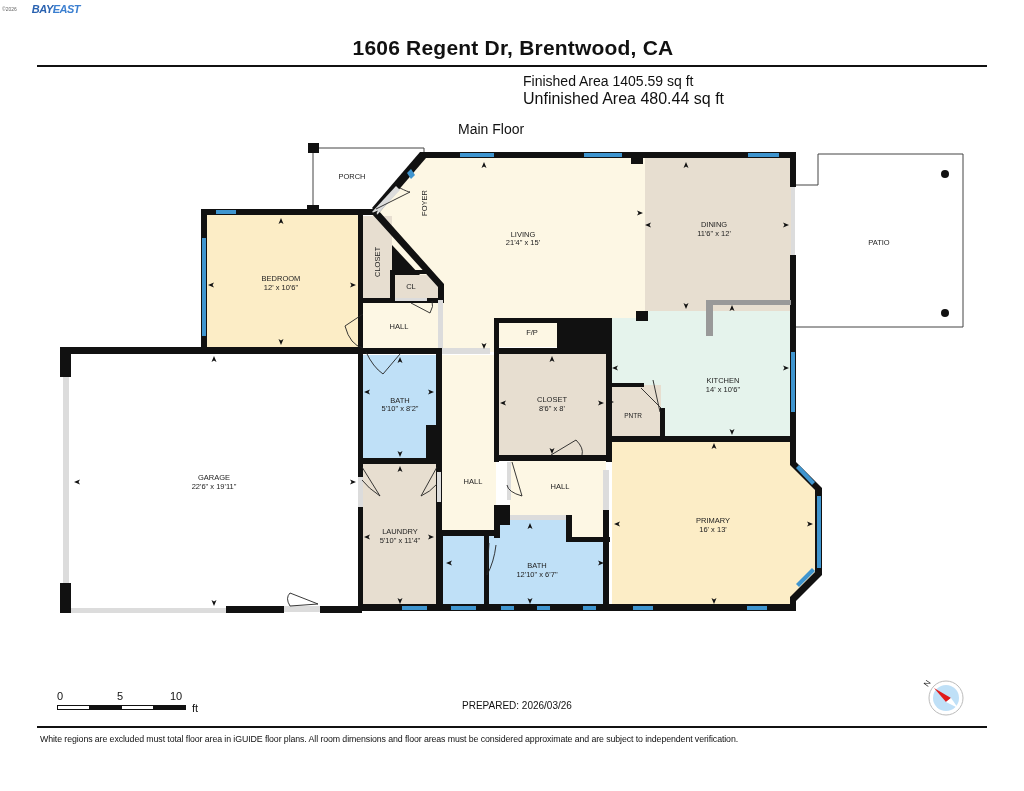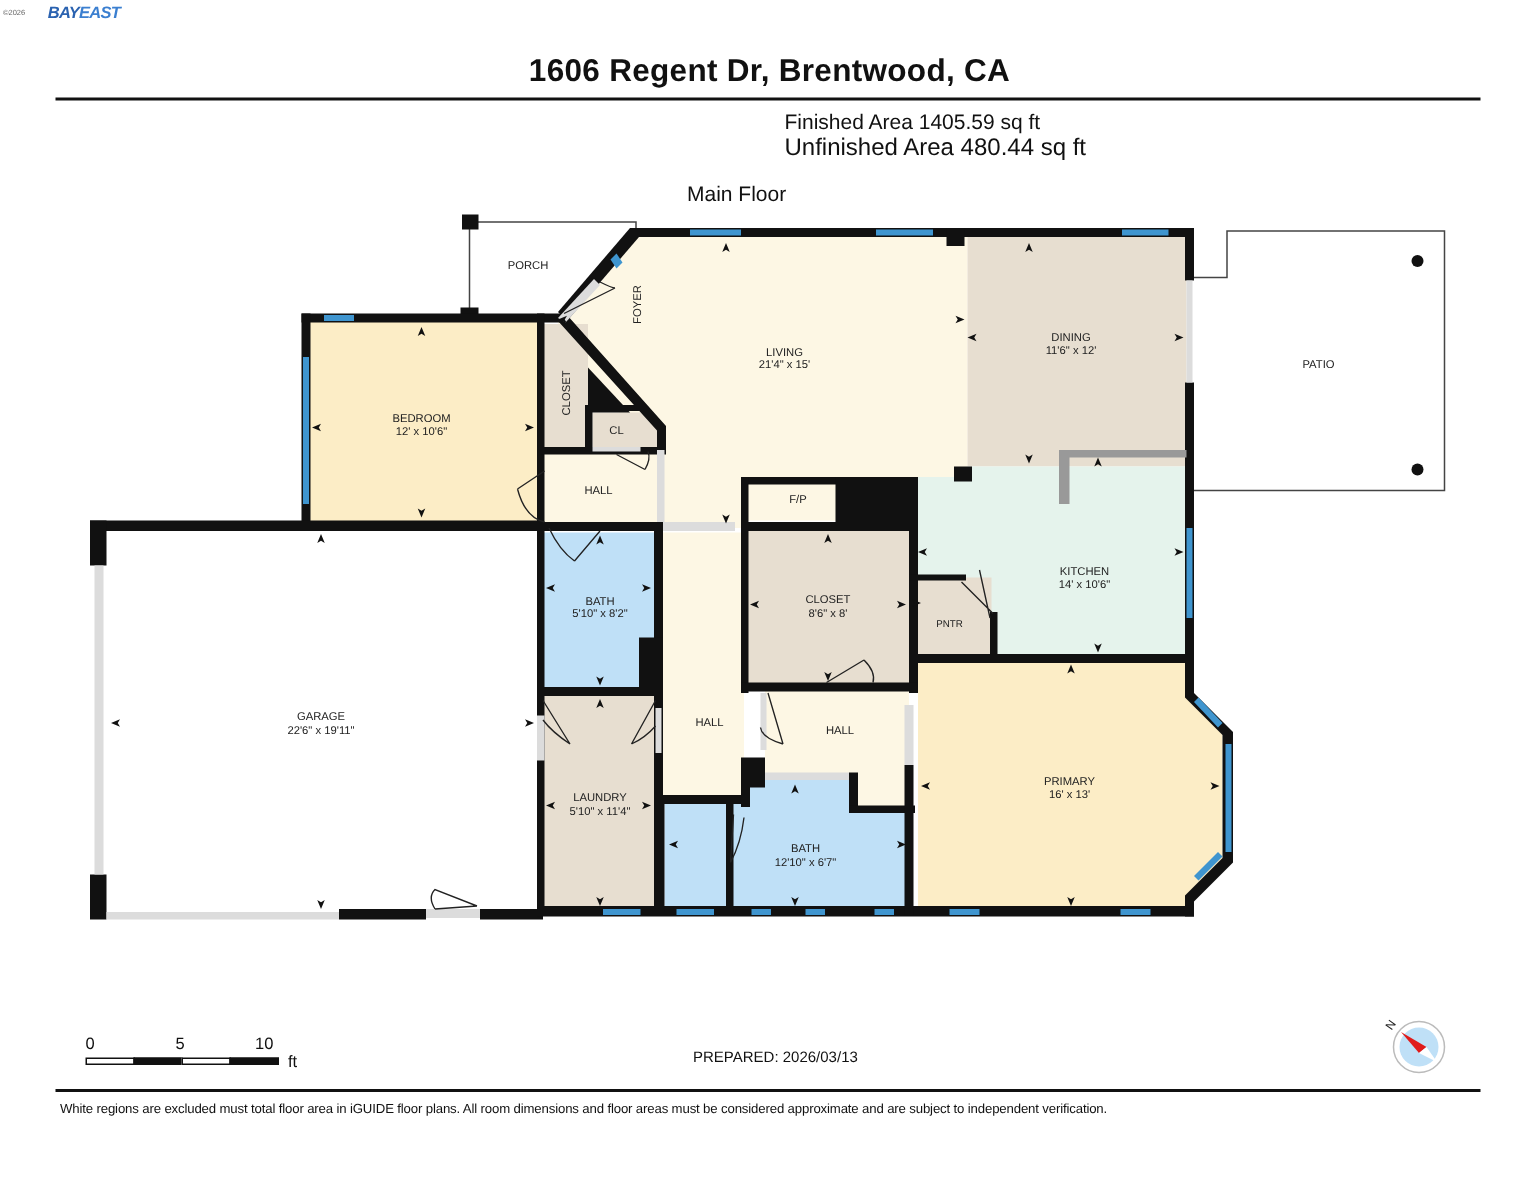--- a/index.html
+++ b/index.html
@@ -272,7 +272,7 @@
   <span class="scale-num" style="left:135px;top:12px">ft</span>
 </div>
 
-<div class="prepared">PREPARED: 2026/03/13</div>
+<div class="prepared">PREPARED: 2026/03/26</div>
 
 <div class="compass">
   <svg width="48" height="40" viewBox="0 0 48 40">

